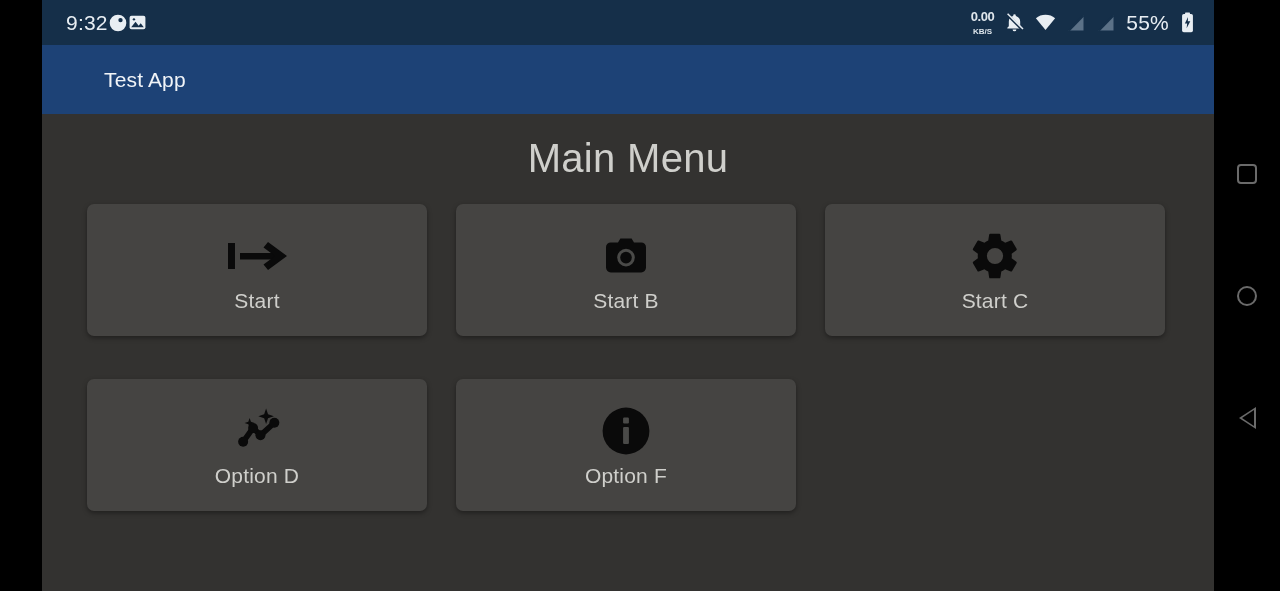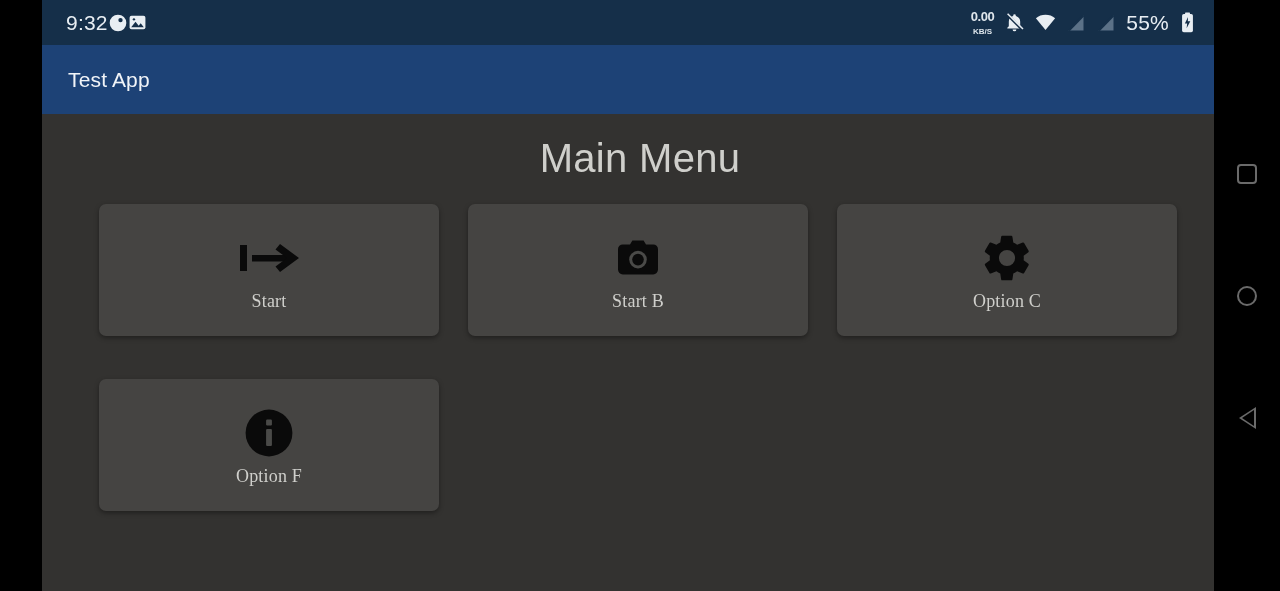--- a/index.html
+++ b/index.html
@@ -89,6 +89,7 @@
     color: #f1f4f8;
     font-size: 21px;
     letter-spacing: 0.15px;
+    margin-left: 36px;
   }
 
   

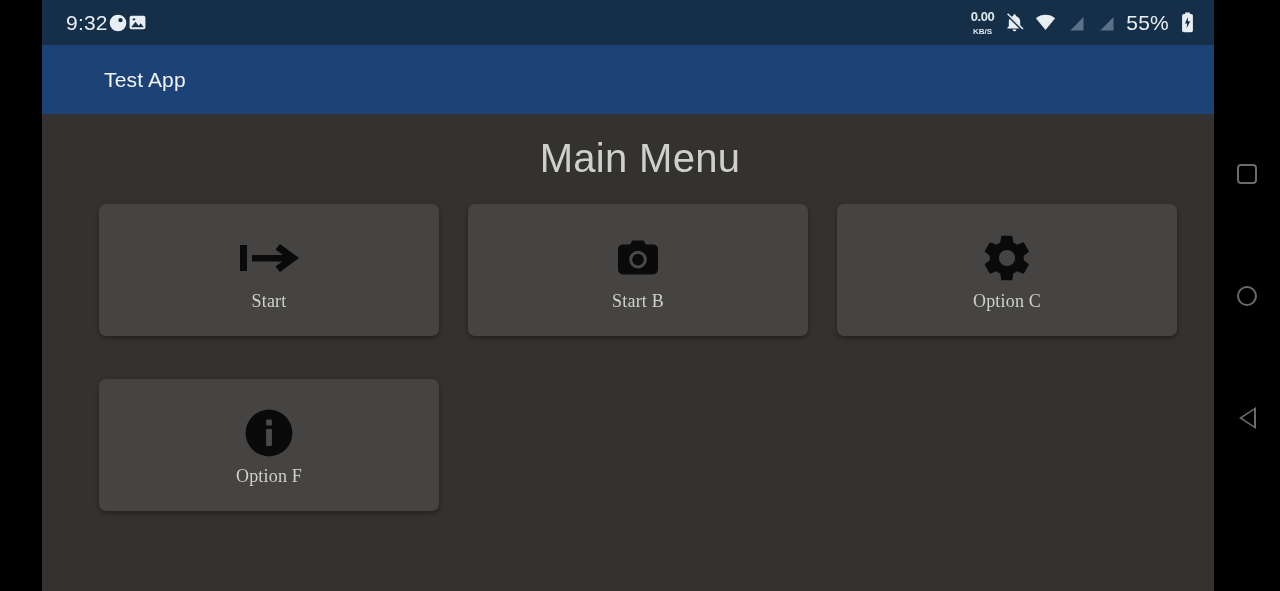--- a/index.html
+++ b/index.html
@@ -98,7 +98,6 @@
     left: 0; top: 114px;
     width: 1172px; height: 477px;
     background: #333230;
-    margin-left: 12px;
   }
 
   .page-title {

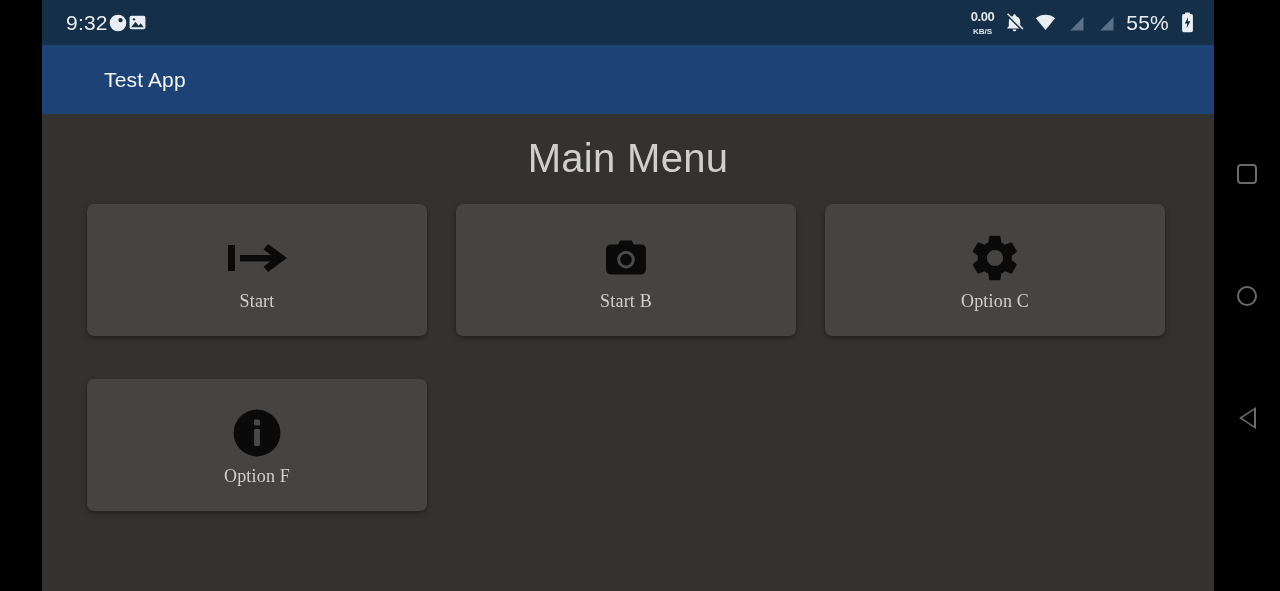--- a/index.html
+++ b/index.html
@@ -142,9 +142,8 @@
 
   .card-label {
     color: #cfcfcb;
-    font-size: 18px;
+    font-size: 21px;
     letter-spacing: 0.2px;
-    font-family: Liberation Serif, serif;
   }
 
   

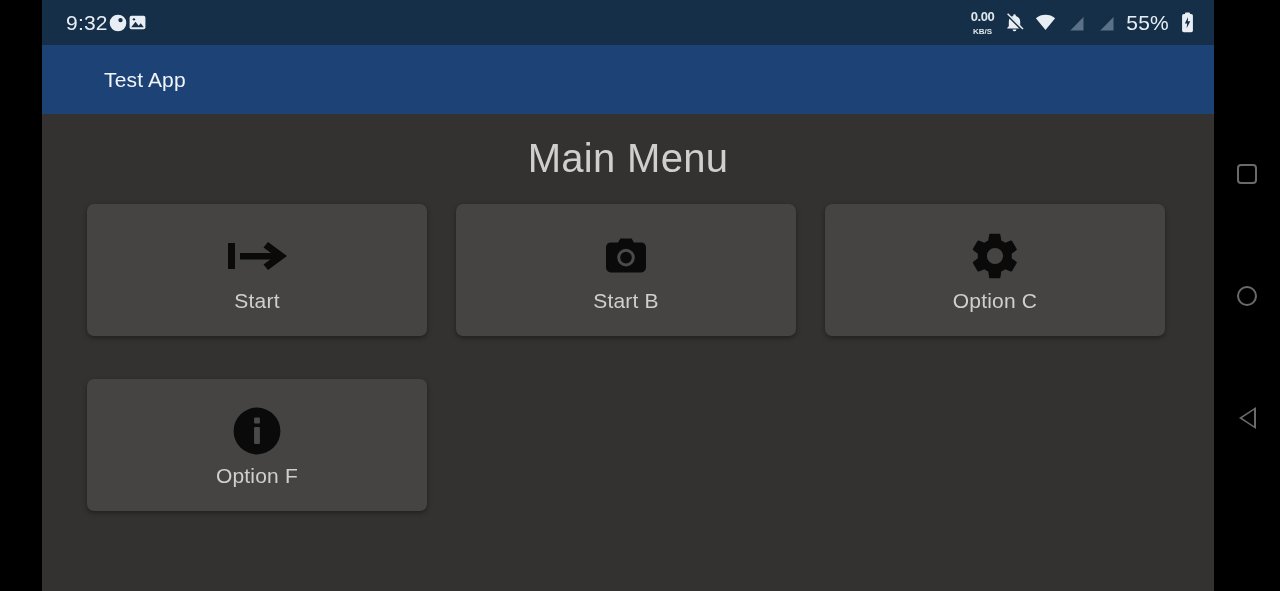--- a/index.html
+++ b/index.html
@@ -308,7 +308,7 @@
               <path d="M19.4 13.0a7.8 7.8 0 0 0 0-2.0l2.1-1.6a0.5 0.5 0 0 0 0.1-0.6l-2-3.5a0.5 0.5 0 0 0-0.6-0.2l-2.5 1a7.3 7.3 0 0 0-1.7-1l-0.4-2.6a0.5 0.5 0 0 0-0.5-0.4h-4a0.5 0.5 0 0 0-0.5 0.4l-0.4 2.6a7.3 7.3 0 0 0-1.7 1l-2.5-1a0.5 0.5 0 0 0-0.6 0.2l-2 3.5a0.5 0.5 0 0 0 0.1 0.6l2.1 1.6a7.8 7.8 0 0 0 0 2.0l-2.1 1.6a0.5 0.5 0 0 0-0.1 0.6l2 3.5a0.5 0.5 0 0 0 0.6 0.2l2.5-1a7.3 7.3 0 0 0 1.7 1l0.4 2.6a0.5 0.5 0 0 0 0.5 0.4h4a0.5 0.5 0 0 0 0.5-0.4l0.4-2.6a7.3 7.3 0 0 0 1.7-1l2.5 1a0.5 0.5 0 0 0 0.6-0.2l2-3.5a0.5 0.5 0 0 0-0.1-0.6ZM12 15.6A3.6 3.6 0 1 1 15.6 12 3.6 3.6 0 0 1 12 15.6Z" fill="#0a0a0a"></path>
             </svg>
           </span>
-          <span class="card-label">Option C</span>
+          <span class="card-label">Start C</span>
         </div>
 
 

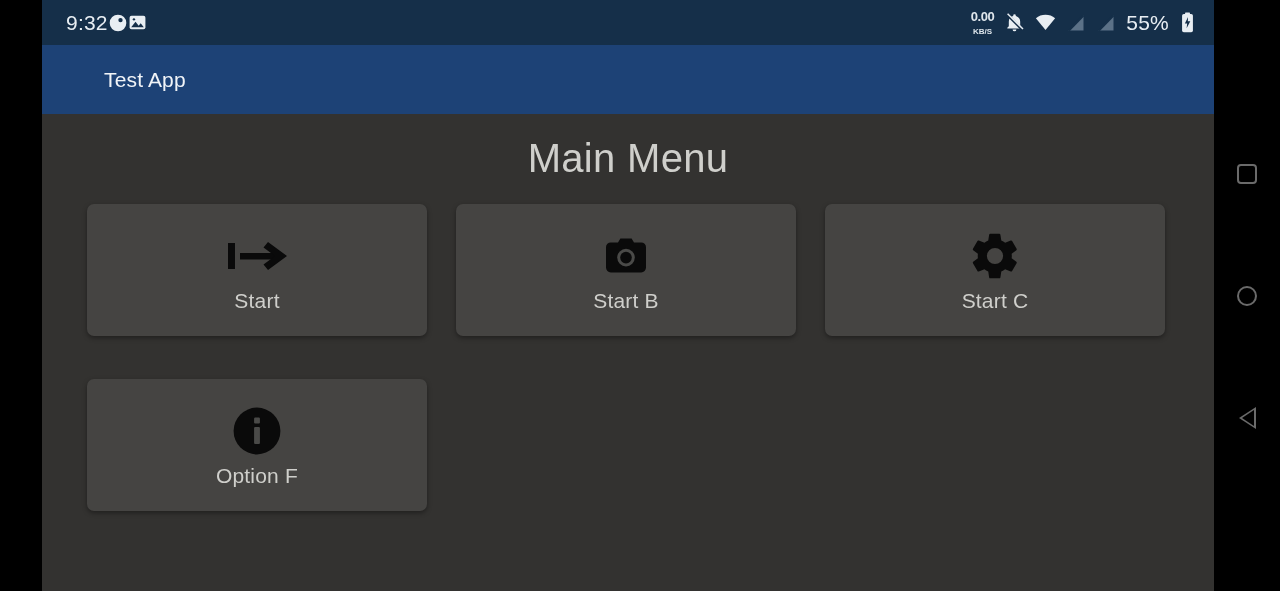--- a/index.html
+++ b/index.html
@@ -311,6 +311,20 @@
           <span class="card-label">Start C</span>
         </div>
 
+        <div class="card">
+          <span class="card-icon">
+            <svg width="60" height="52" viewBox="0 0 26 24">
+              <path d="M17.2 1.6 18.1 4.3 20.8 5.2 18.1 6.1 17.2 8.8 16.3 6.1 13.6 5.2 16.3 4.3Z" fill="#0a0a0a"></path>
+              <path d="M9.6 6.0 10.2 7.7 11.9 8.3 10.2 8.9 9.6 10.6 9.0 8.9 7.3 8.3 9.0 7.7Z" fill="#0a0a0a"></path>
+              <polyline points="6.6,17.0 11.2,10.6 14.6,14.0 21.0,8.2" fill="none" stroke="#0a0a0a" stroke-width="2.6" stroke-linecap="round" stroke-linejoin="round"></polyline>
+              <circle cx="6.6" cy="17.0" r="2.3" fill="#0a0a0a"></circle>
+              <circle cx="11.2" cy="10.6" r="2.3" fill="#0a0a0a"></circle>
+              <circle cx="14.6" cy="14.0" r="2.3" fill="#0a0a0a"></circle>
+              <circle cx="21.0" cy="8.2" r="2.3" fill="#0a0a0a"></circle>
+            </svg>
+          </span>
+          <span class="card-label">Option D</span>
+        </div>
 
 
         <div class="card">

